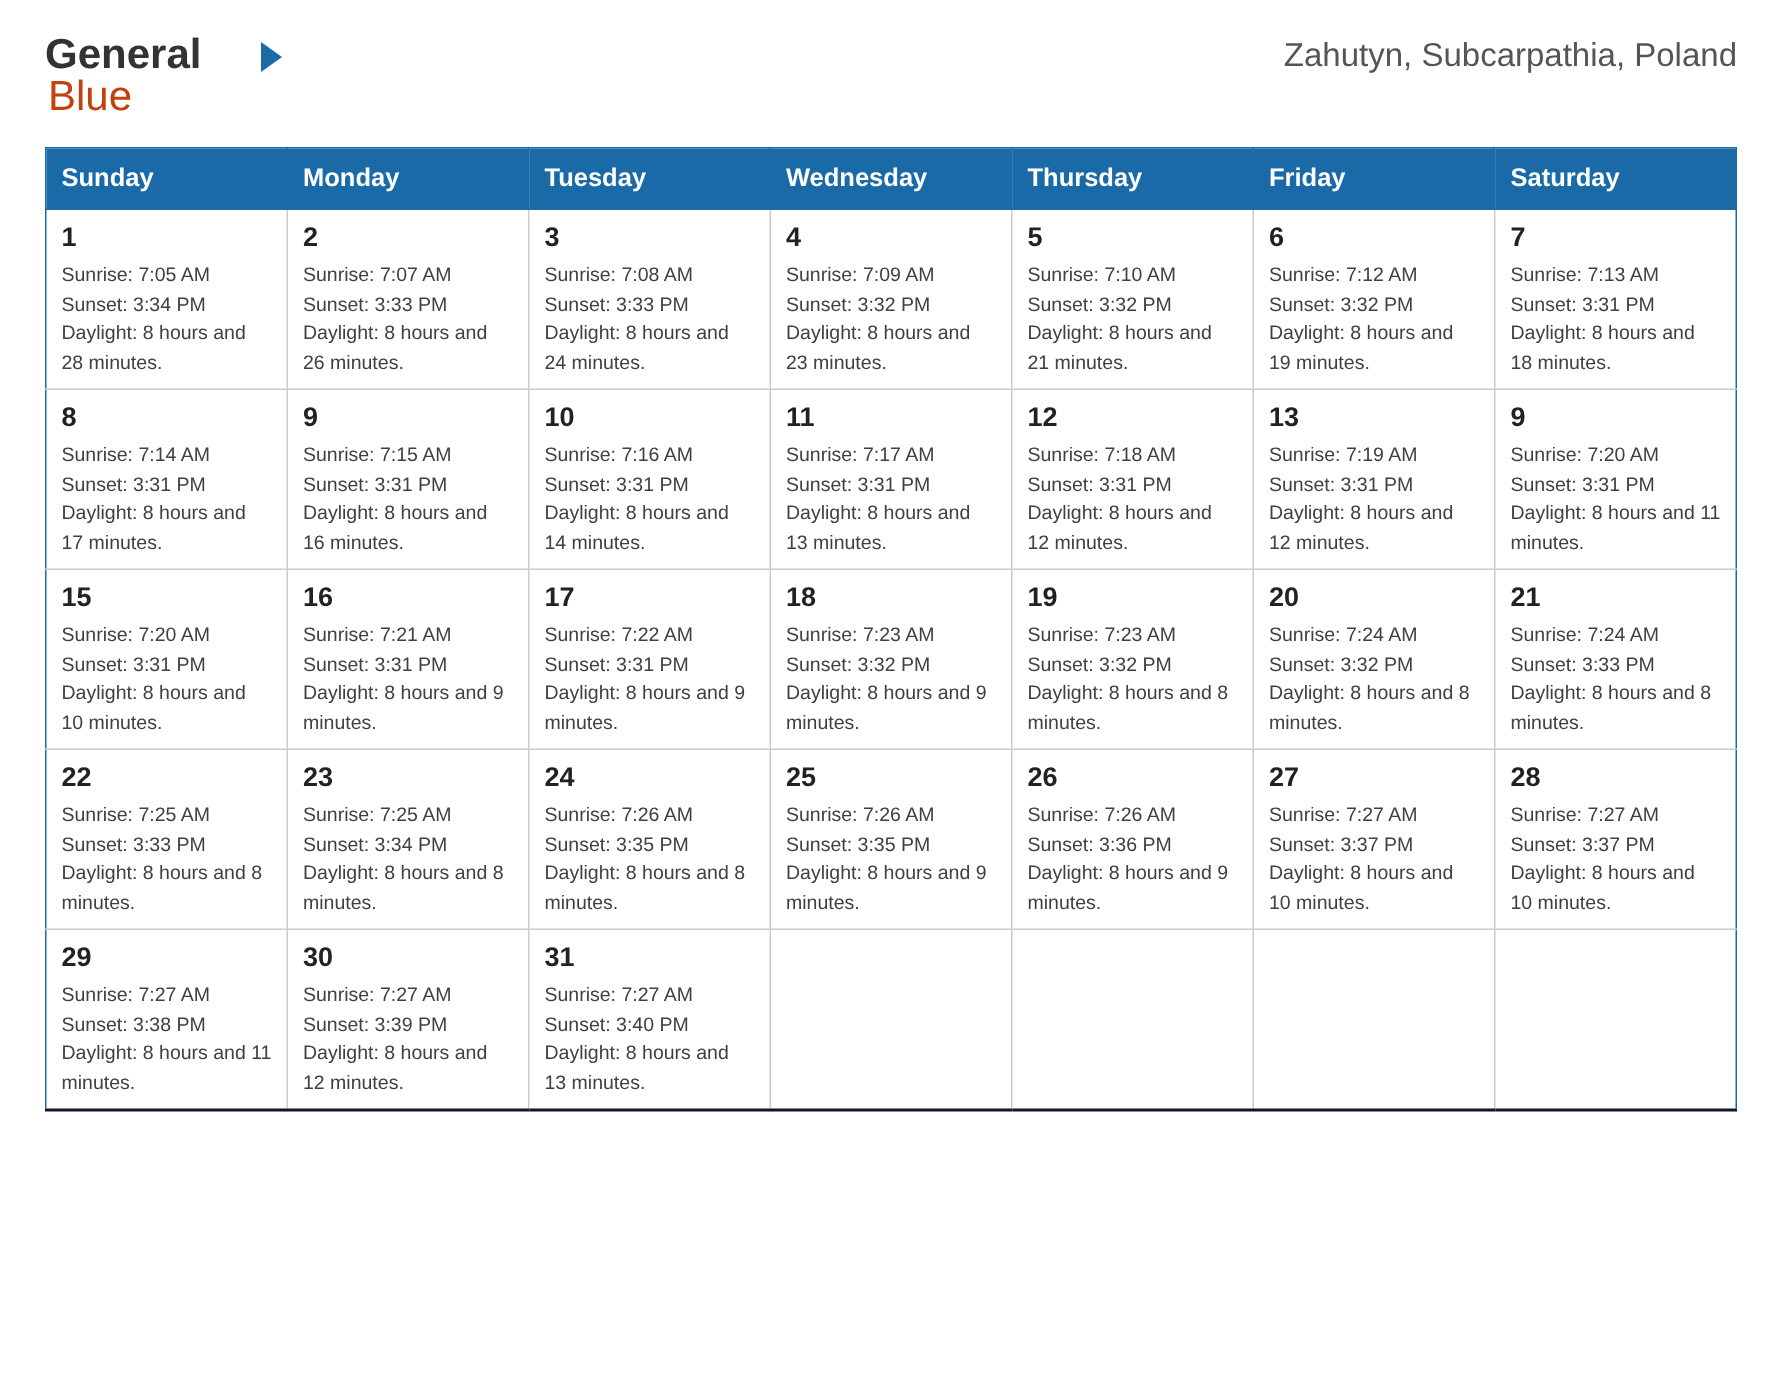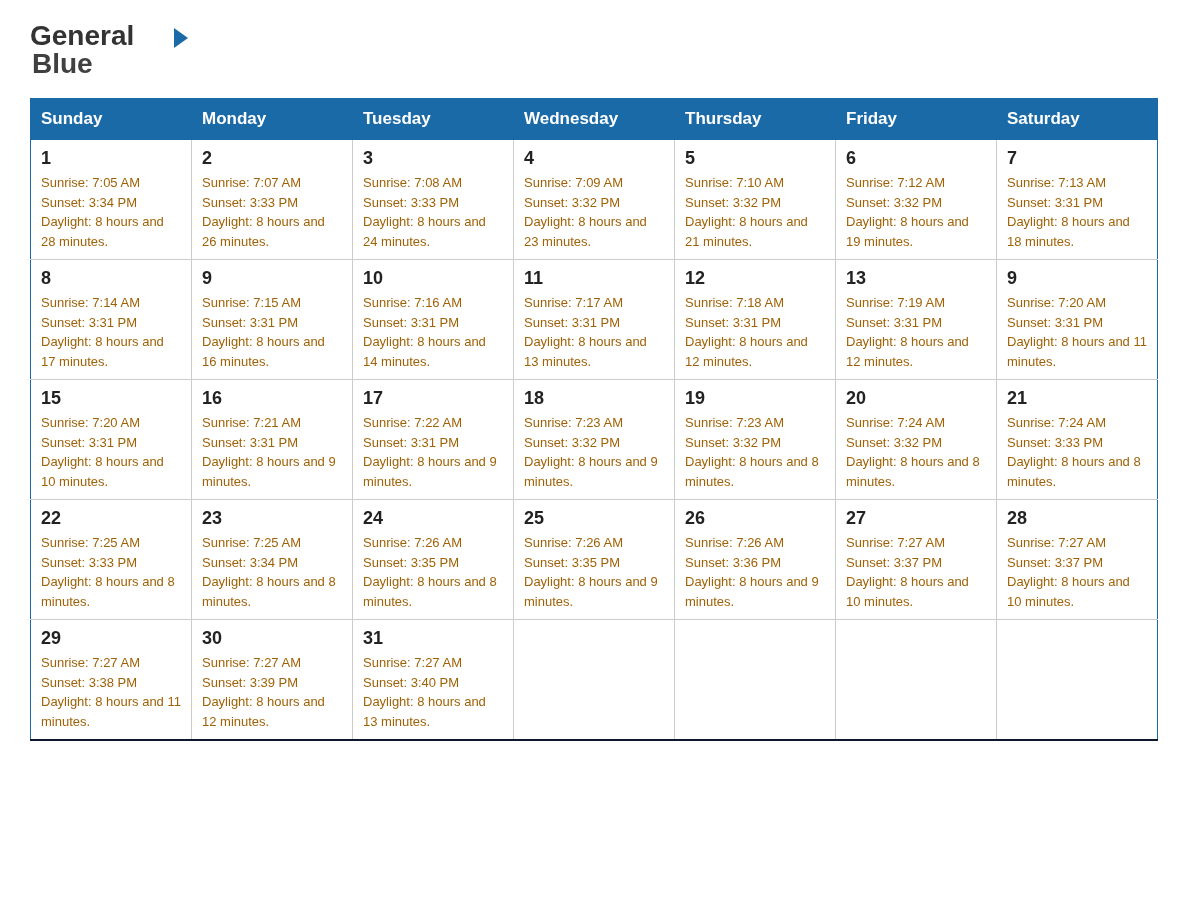--- a/index.html
+++ b/index.html
@@ -120,6 +120,7 @@
     <span class="logo-blue">Blue</span>
   </div>
   <div class="title-area">
+    <div class="location">Zahutyn, Subcarpathia, Poland</div>
   </div>
 </div>
 

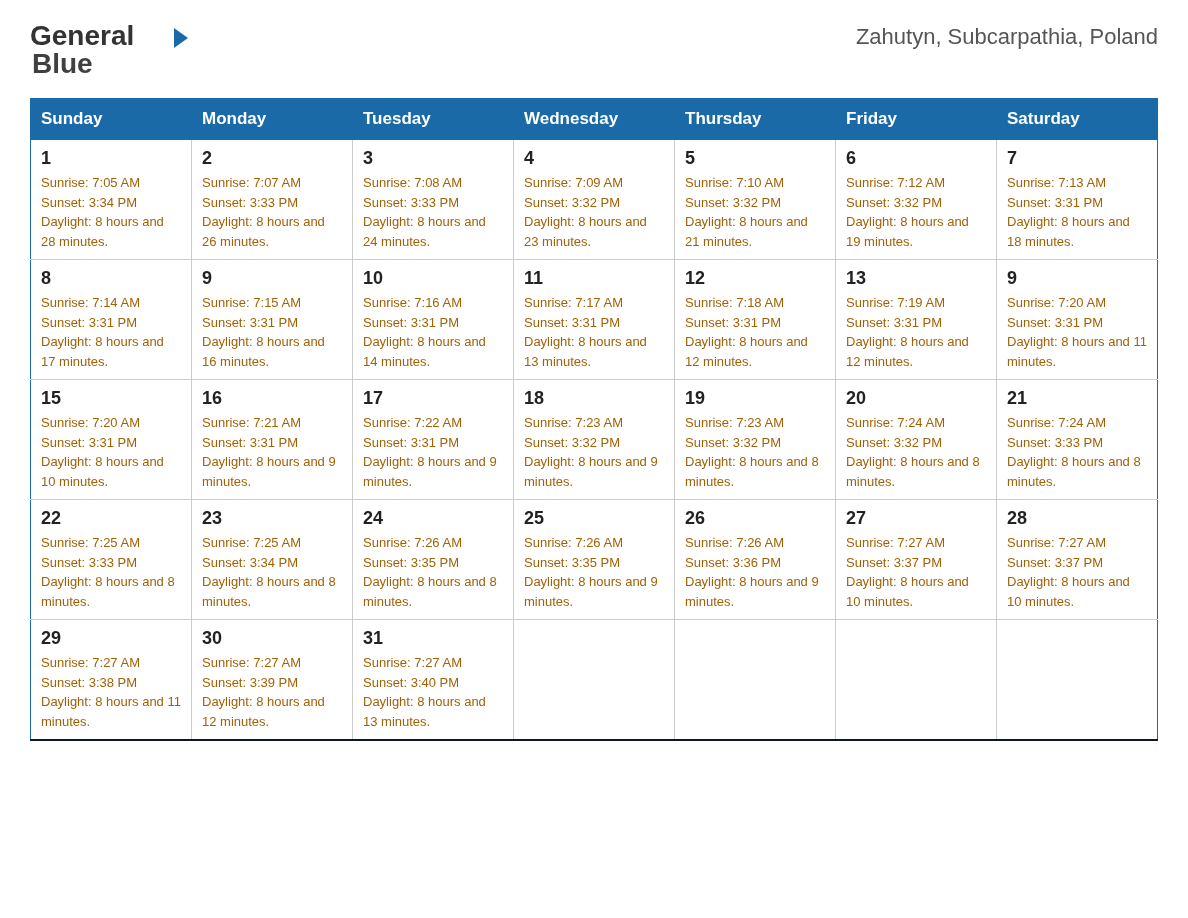--- a/index.html
+++ b/index.html
@@ -42,8 +42,8 @@
     }
     .logo-blue {
       font-size: 28px;
-      font-weight: bold;
-      color: #404040;
+      font-weight: normal;
+      color: #c2410c;
       margin-top: -4px;
       margin-left: 2px;
     }

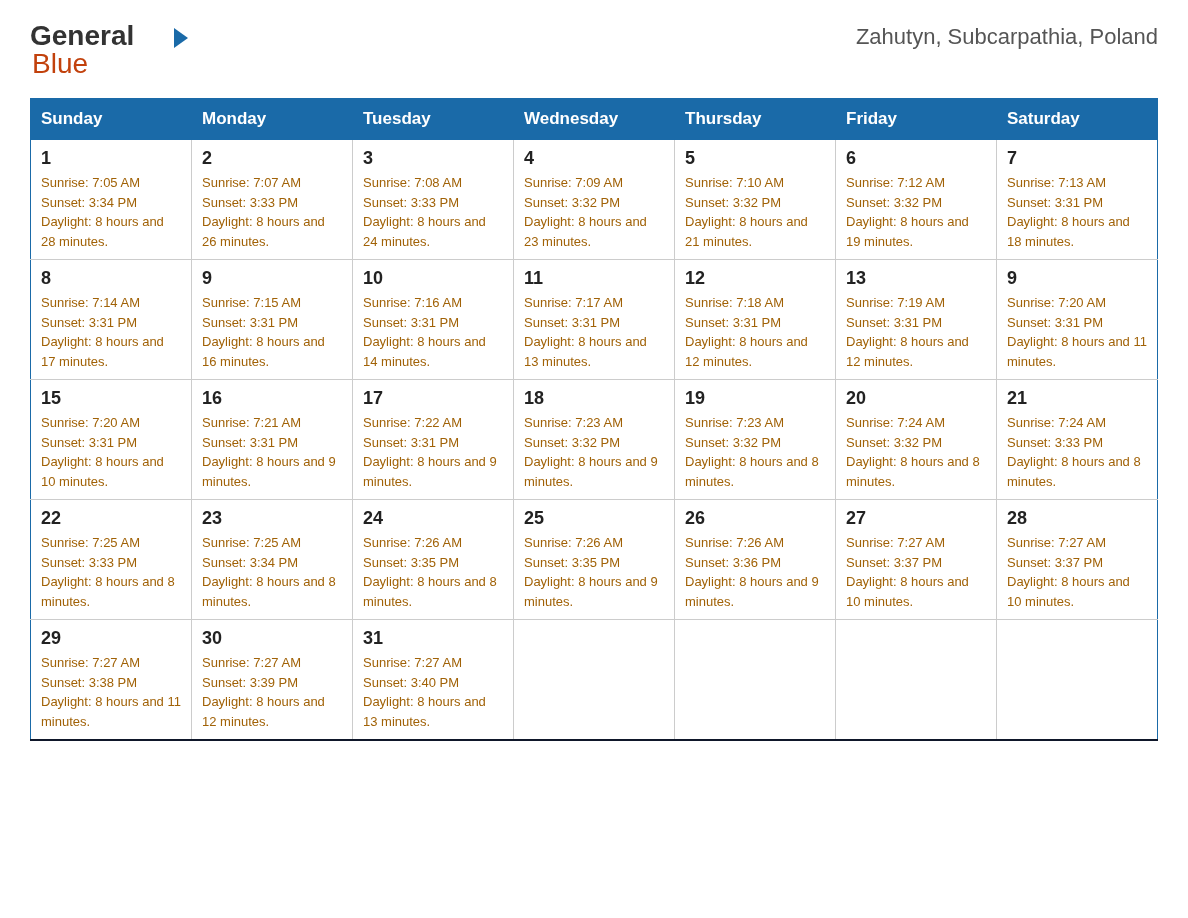--- a/index.html
+++ b/index.html
@@ -89,7 +89,7 @@
     }
     .day-info {
       font-size: 13px;
-      color: #a16207;
+      color: #404040;
       line-height: 1.5;
     }
     .empty-cell {

